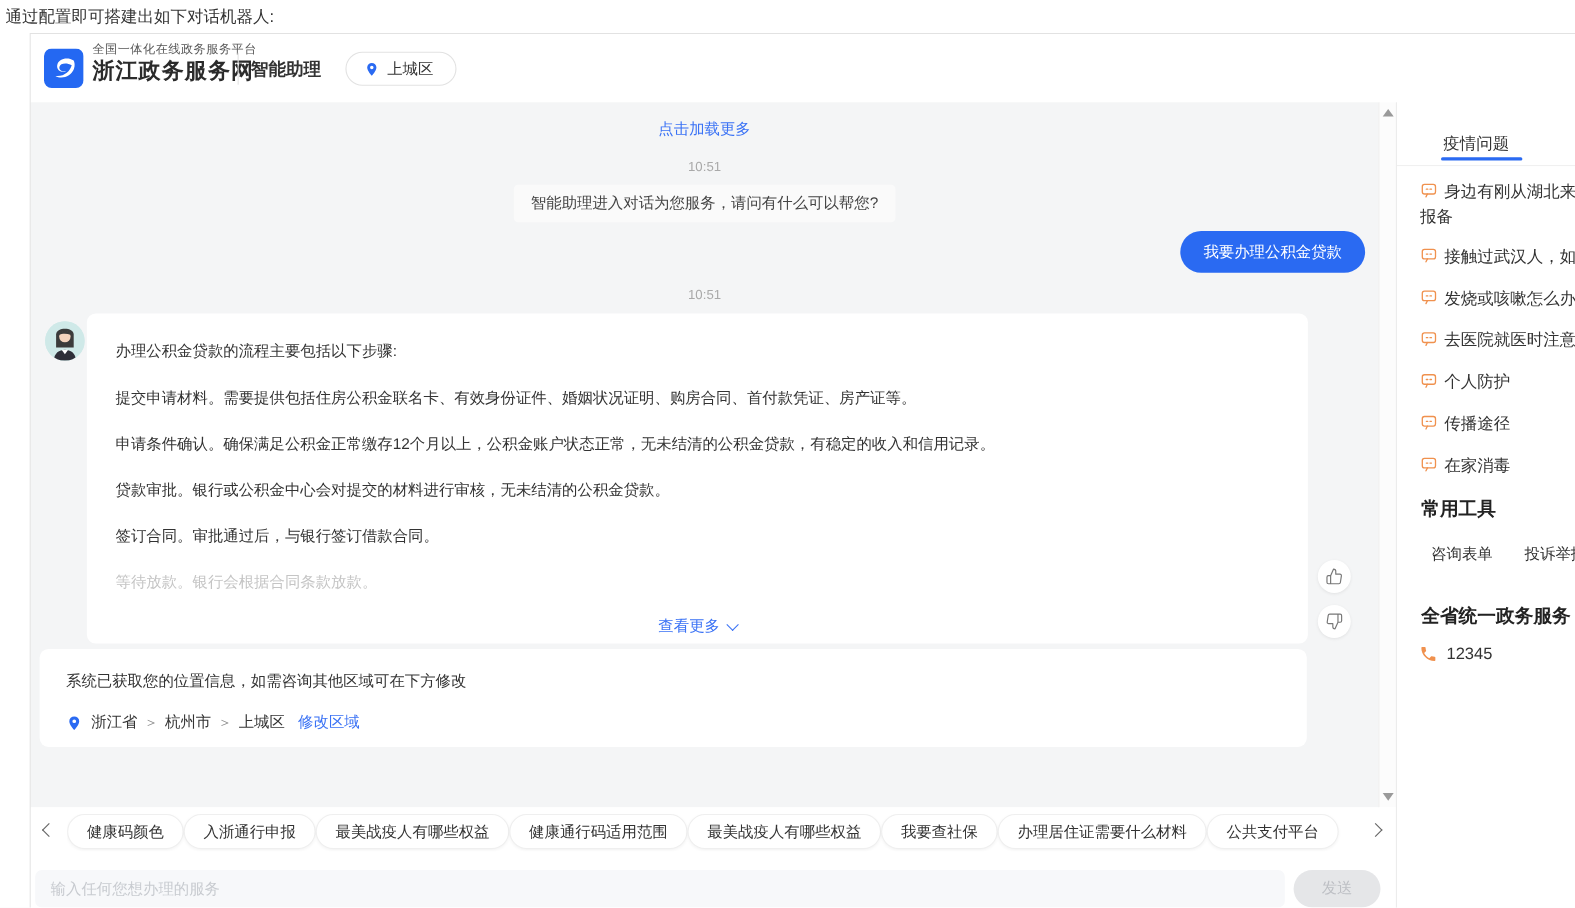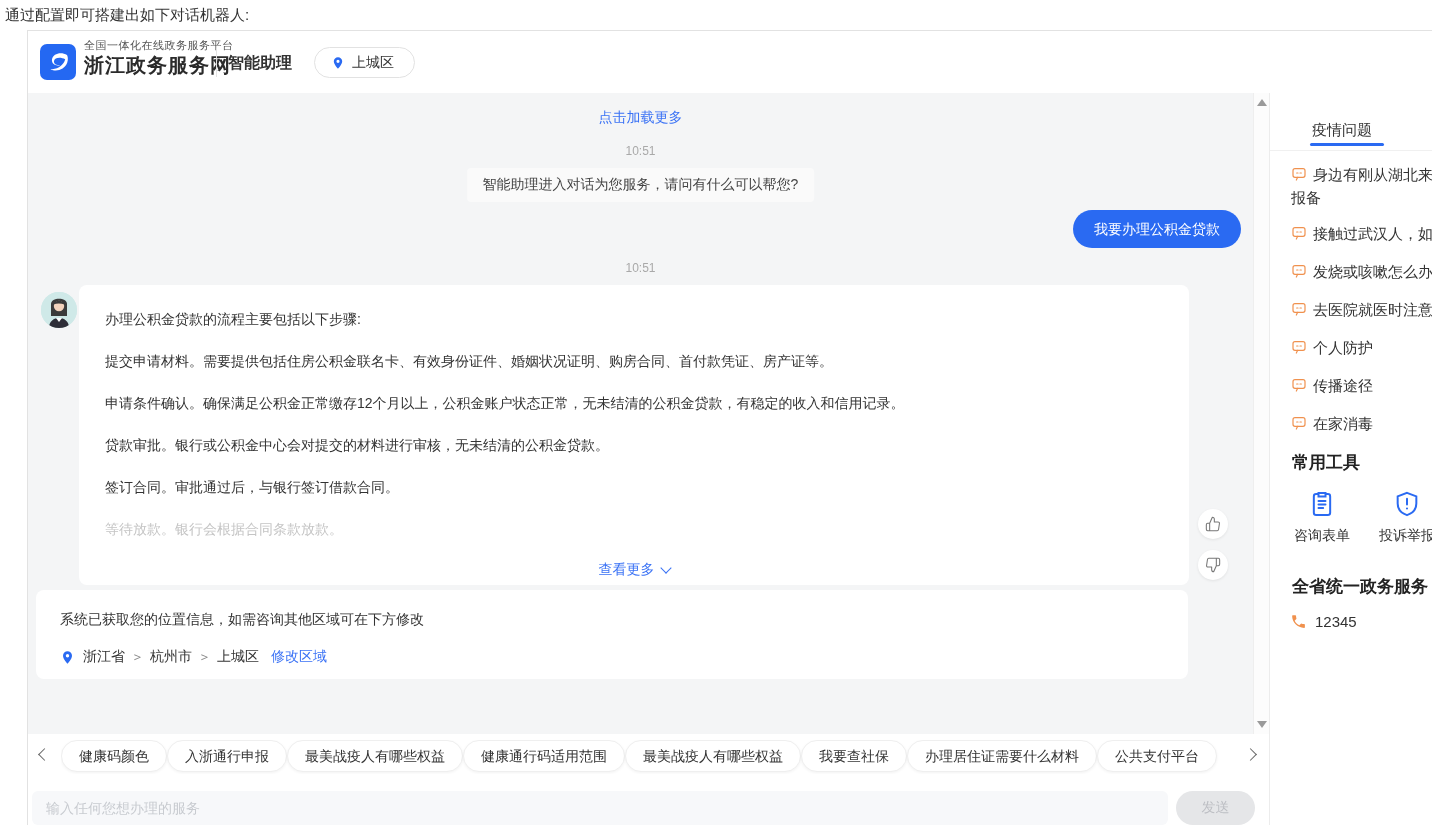--- a/index.html
+++ b/index.html
@@ -100,7 +100,7 @@
   .q-text { white-space:pre-line; }
   .side-heading { margin:14px 0 0 22px; font-size:17px; font-weight:700; color:#222; }
   .tools { display:flex; gap:25px; margin:16px 0 0 22px; }
-  .tool { display:flex; flex-direction:column; align-items:center; width:60px; gap:9px; cursor:pointer; }
+  .tool { display:flex; flex-direction:row; align-items:center; width:60px; gap:9px; cursor:pointer; }
   .tool-label { font-size:14px; color:#333; white-space:nowrap; }
   .hotline-heading { margin:30px 0 0 22px; font-size:17px; font-weight:700; color:#222; }
   .hotline { display:flex; align-items:center; gap:8px; margin:15px 0 0 20px; }

